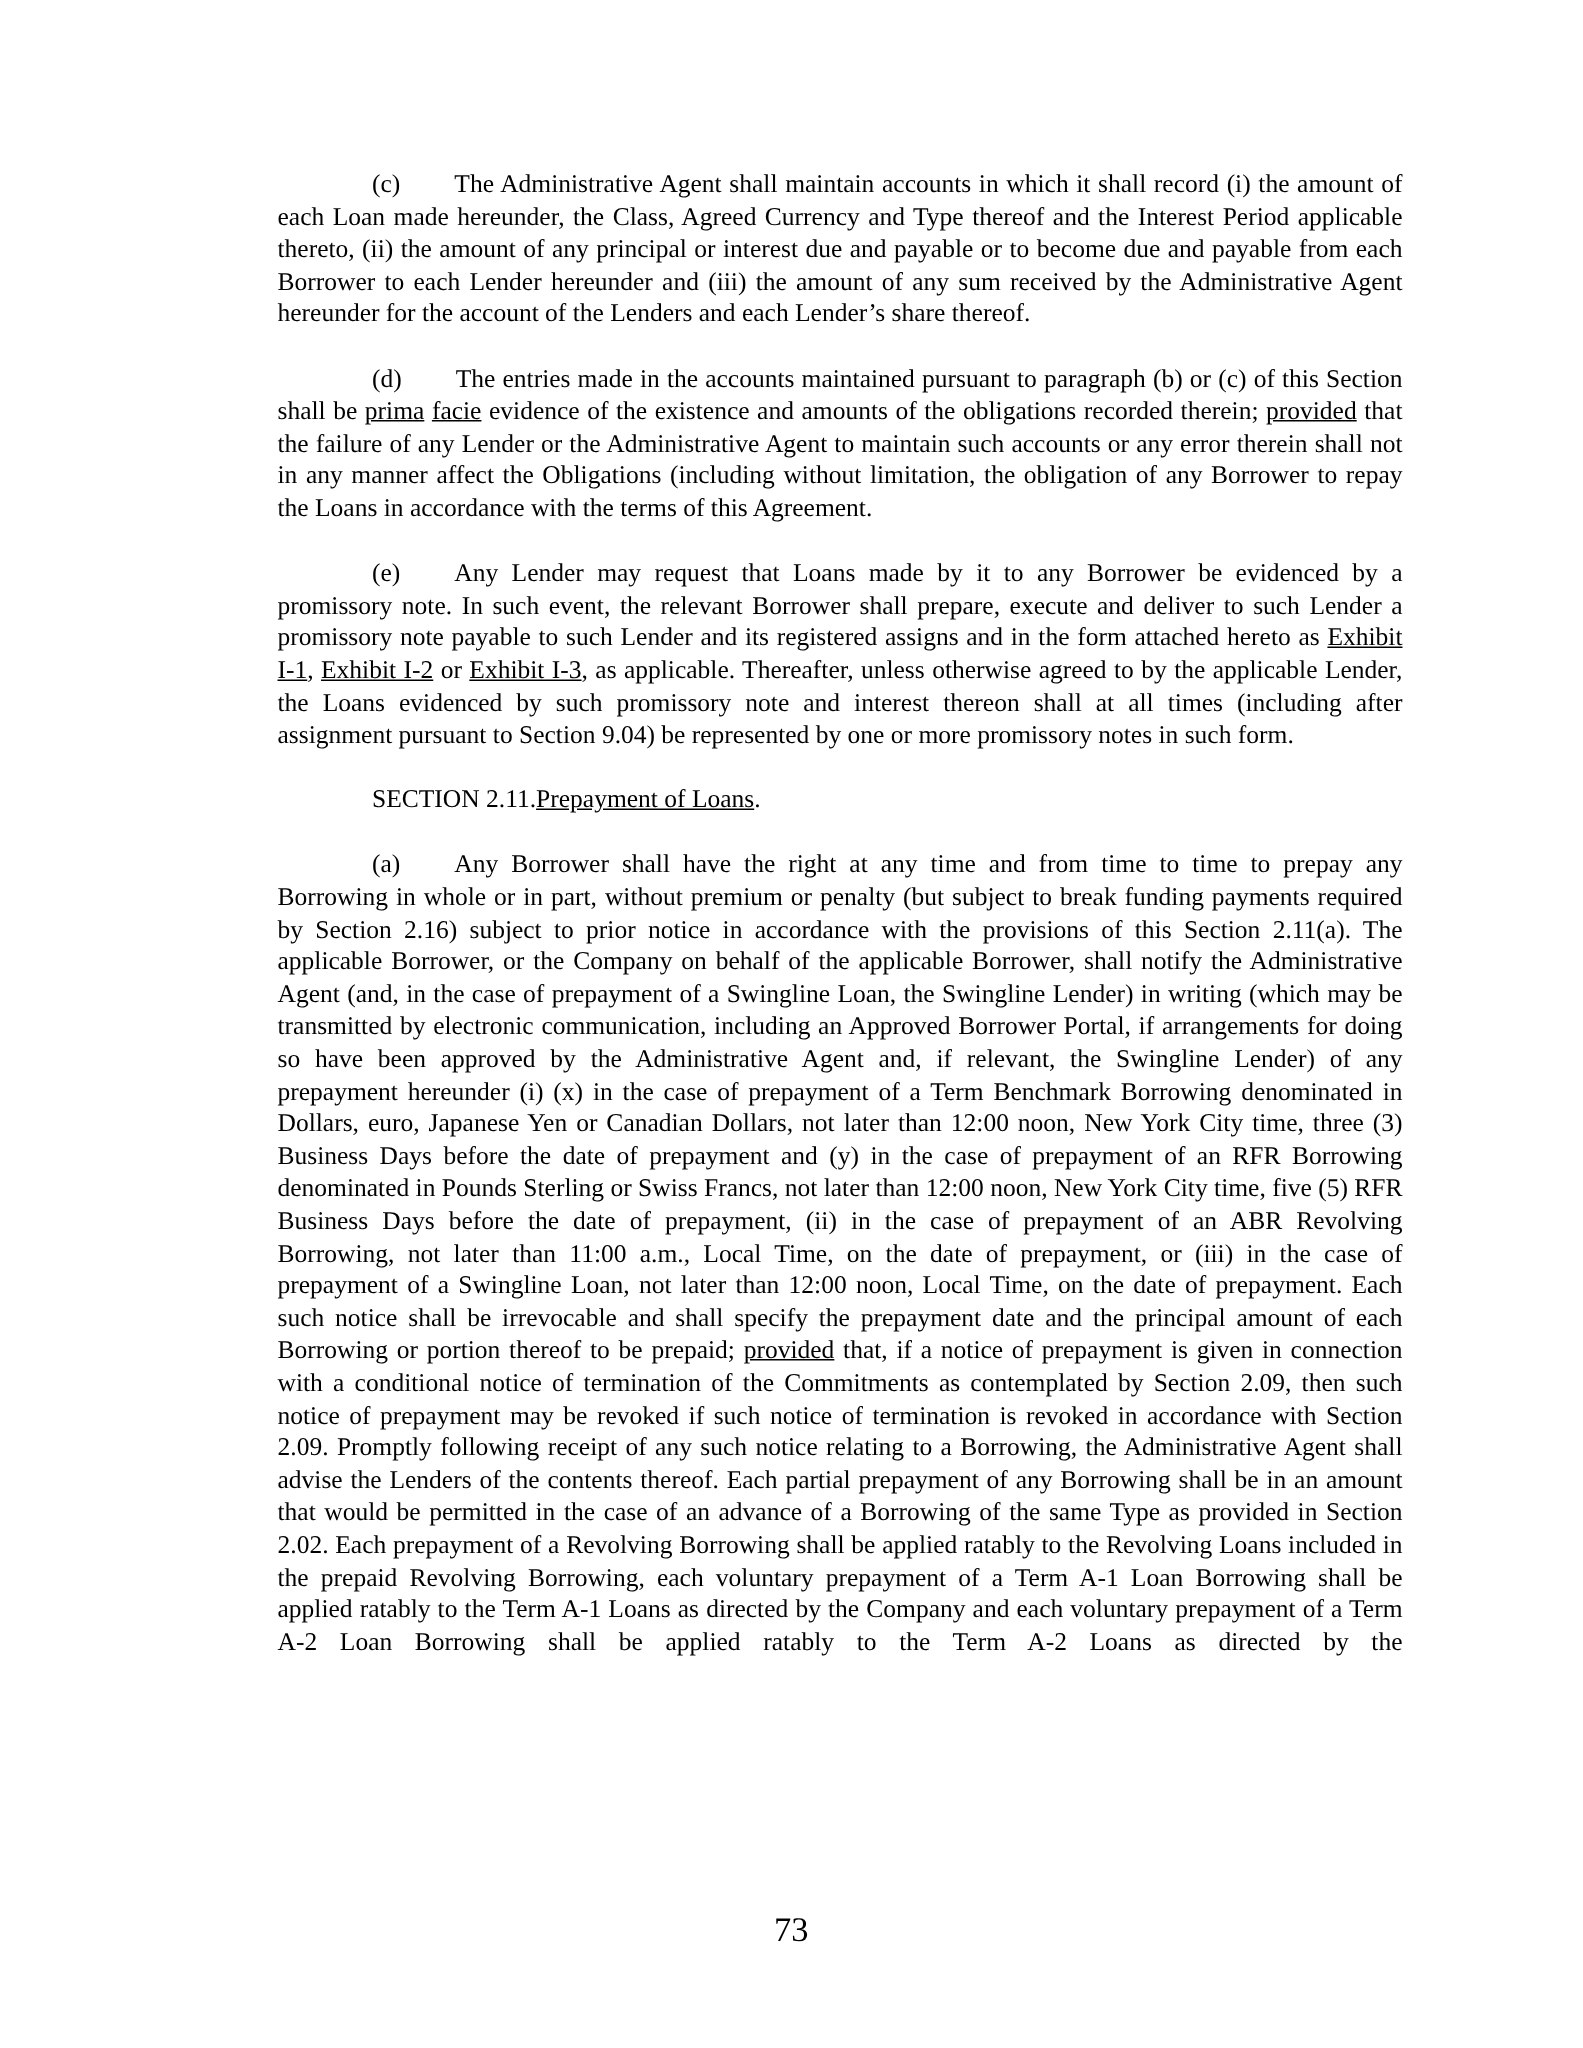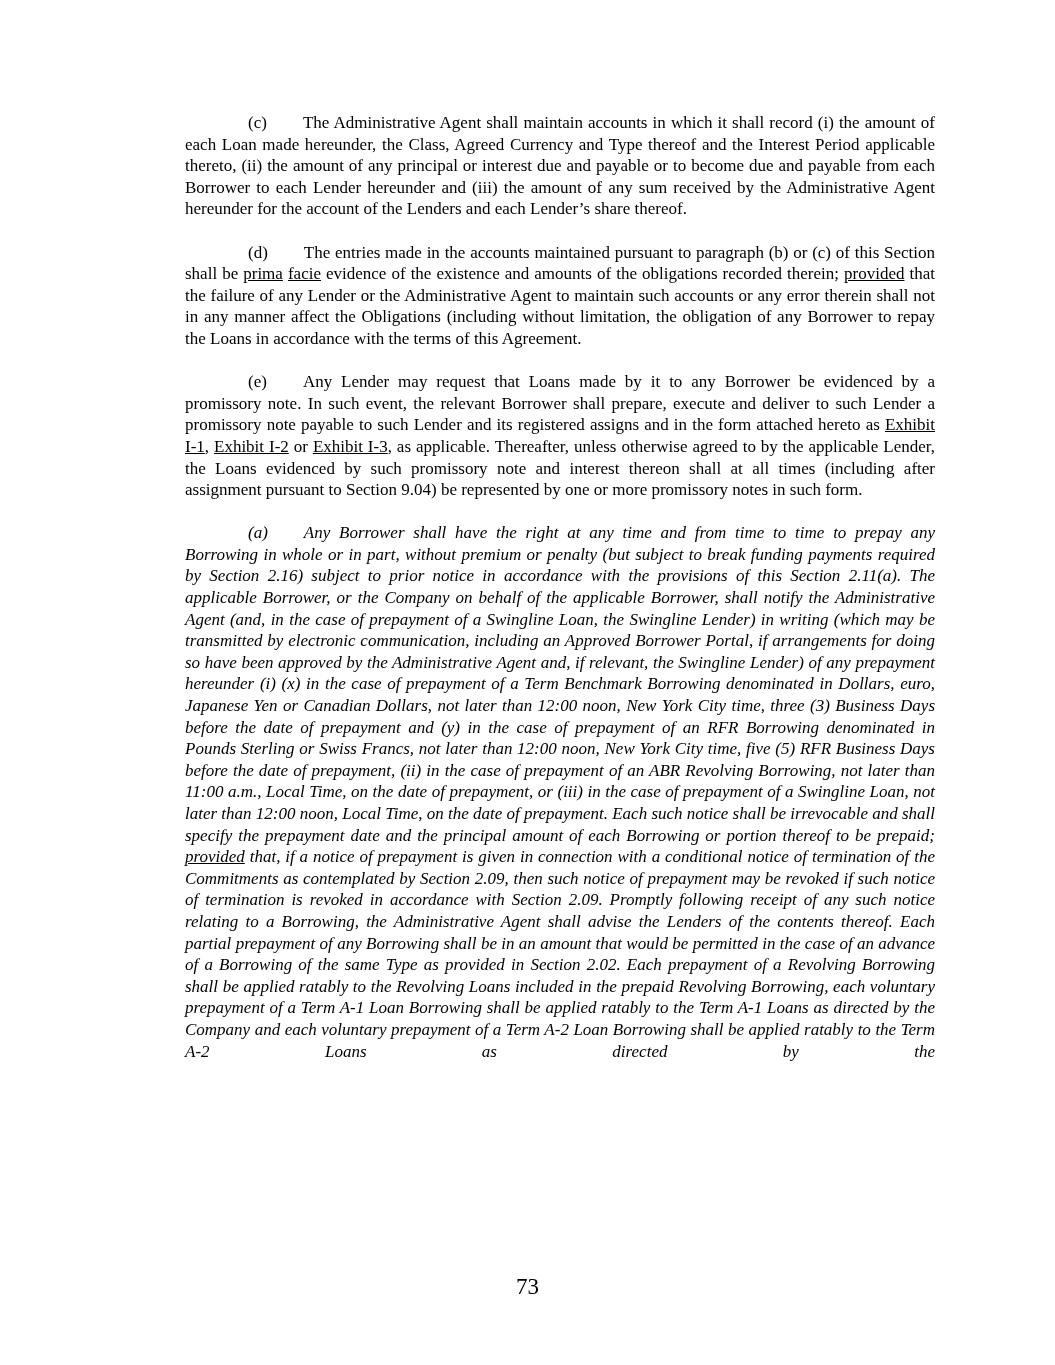--- a/index.html
+++ b/index.html
@@ -63,6 +63,7 @@
 
     <p class="para"><span>(e)</span><span class="tab"></span><span>Any Lender may request that Loans made by it to any Borrower be evidenced by a promissory note.  In such event, the relevant Borrower shall prepare, execute and deliver to such Lender a promissory note payable to such Lender and its registered assigns and in the form attached hereto as </span><span class="u">Exhibit I-1</span><span>, </span><span class="u">Exhibit I-2</span><span> or </span><span class="u">Exhibit I-3</span><span>, as applicable.  Thereafter, unless otherwise agreed to by the applicable Lender, the Loans evidenced by such promissory note and interest thereon shall at all times (including after assignment pursuant to Section 9.04) be represented by one or more promissory notes in such form.</span></p>
 
+    <p class="para"><span>SECTION 2.11.</span><span class="u">Prepayment of Loans</span><span>.</span></p>
 
     <p class="para justify-last"><span>(a)</span><span class="tab"></span><span>Any Borrower shall have the right at any time and from time to time to prepay any Borrowing in whole or in part, without premium or penalty (but subject to break funding payments required by Section 2.16) subject to prior notice in accordance with the provisions of this Section 2.11(a).  The applicable Borrower, or the Company on behalf of the applicable Borrower, shall notify the Administrative Agent (and, in the case of prepayment of a Swingline Loan, the Swingline Lender) in writing (which may be transmitted by electronic communication, including an Approved Borrower Portal, if arrangements for doing so have been approved by the Administrative Agent and, if relevant, the Swingline Lender) of any prepayment hereunder (i) (x) in the case of prepayment of a Term Benchmark Borrowing denominated in Dollars, euro, Japanese Yen or Canadian Dollars, not later than 12:00 noon, New York City time, three (3) Business Days before the date of prepayment and (y) in the case of prepayment of an RFR Borrowing denominated in Pounds Sterling or Swiss Francs, not later than 12:00 noon, New York City time, five (5) RFR Business Days before the date of prepayment, (ii) in the case of prepayment of an ABR Revolving Borrowing, not later than 11:00 a.m., Local Time, on the date of prepayment, or (iii) in the case of prepayment of a Swingline Loan, not later than 12:00 noon, Local Time, on the date of prepayment.  Each such notice shall be irrevocable and shall specify the prepayment date and the principal amount of each Borrowing or portion thereof to be prepaid; </span><span class="u">provided</span><span> that, if a notice of prepayment is given in connection with a conditional notice of termination of the Commitments as contemplated by Section 2.09, then such notice of prepayment may be revoked if such notice of termination is revoked in accordance with Section 2.09.  Promptly following receipt of any such notice relating to a Borrowing, the Administrative Agent shall advise the Lenders of the contents thereof.  Each partial prepayment of any Borrowing shall be in an amount that would be permitted in the case of an advance of a Borrowing of the same Type as provided in Section 2.02.  Each prepayment of a Revolving Borrowing shall be applied ratably to the Revolving Loans included in the prepaid Revolving Borrowing, each voluntary prepayment of a Term A-1 Loan Borrowing shall be applied ratably to the Term A-1 Loans as directed by the Company and each voluntary prepayment of a Term A-2 Loan Borrowing shall be applied ratably to the Term A-2 Loans as directed by the</span></p>
 

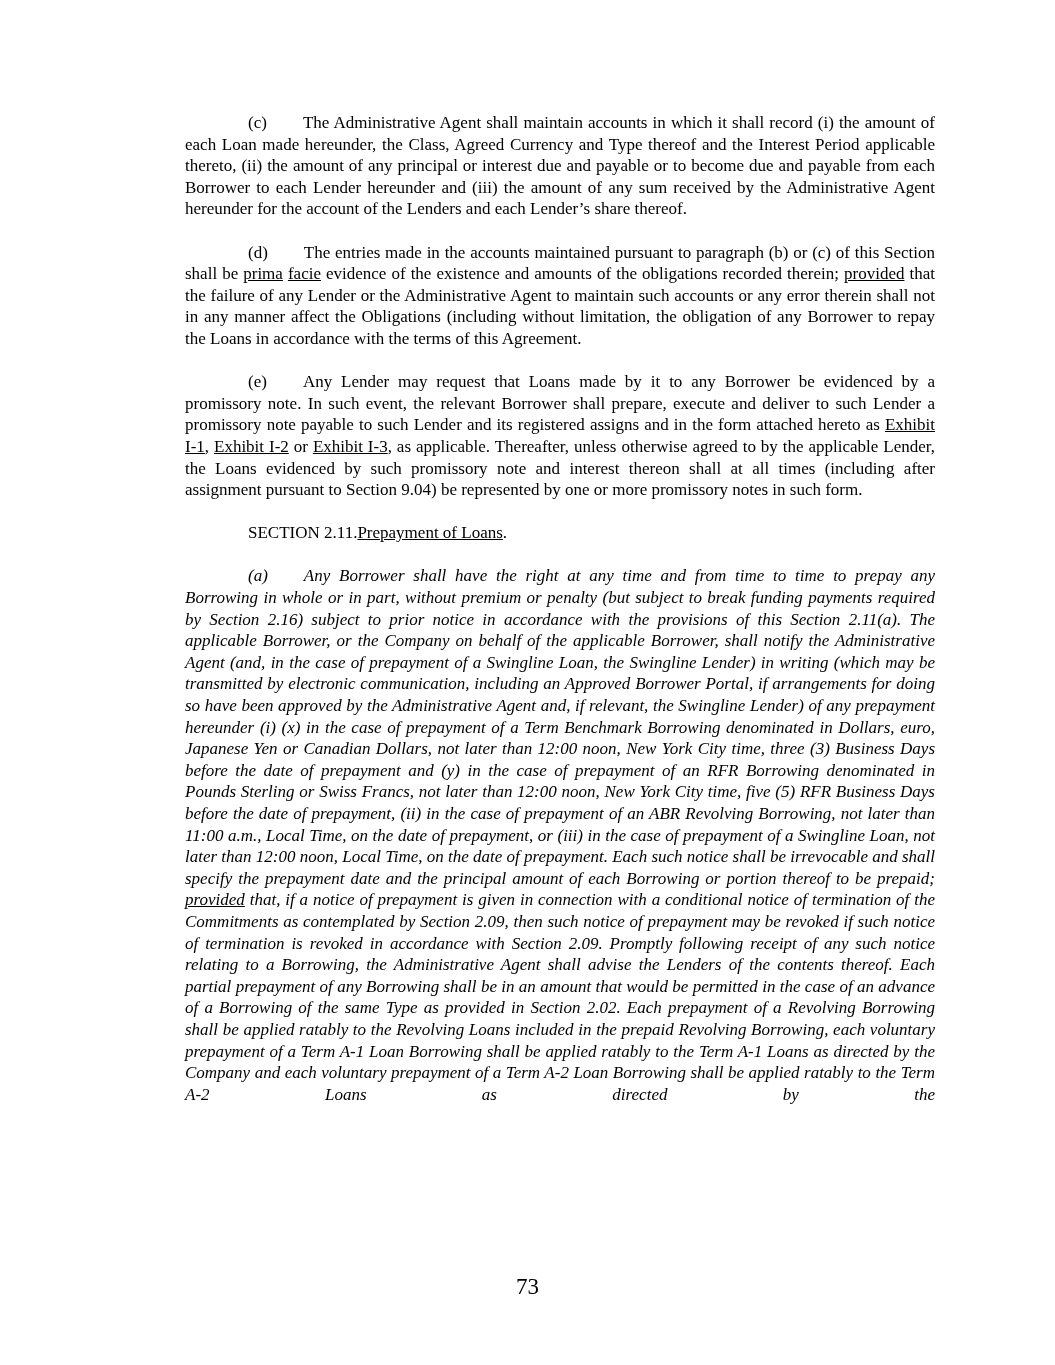--- a/index.html
+++ b/index.html
@@ -34,7 +34,7 @@
     margin: 0 0 21.6px 0;
     text-indent: 63px;
   }
-  p.para:last-child { margin-bottom: 0; font-style: italic; }
+  p.para:last-child { margin-bottom: 0; }
   .tab {
     display: inline-block;
     width: 36px;

